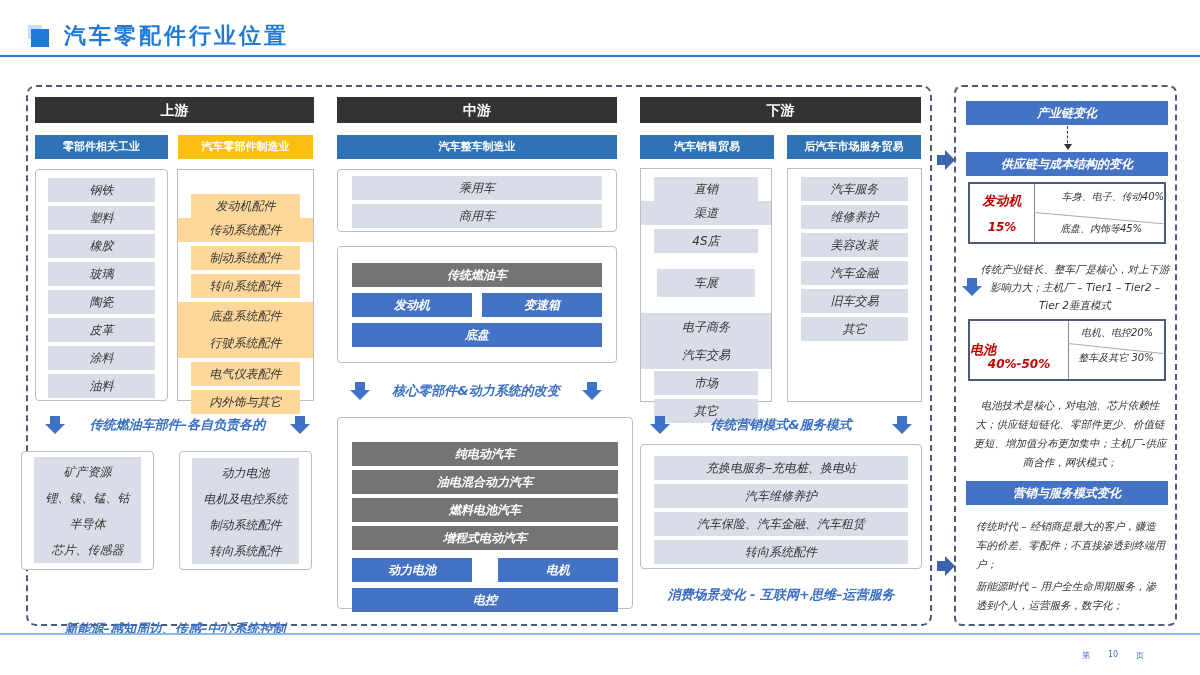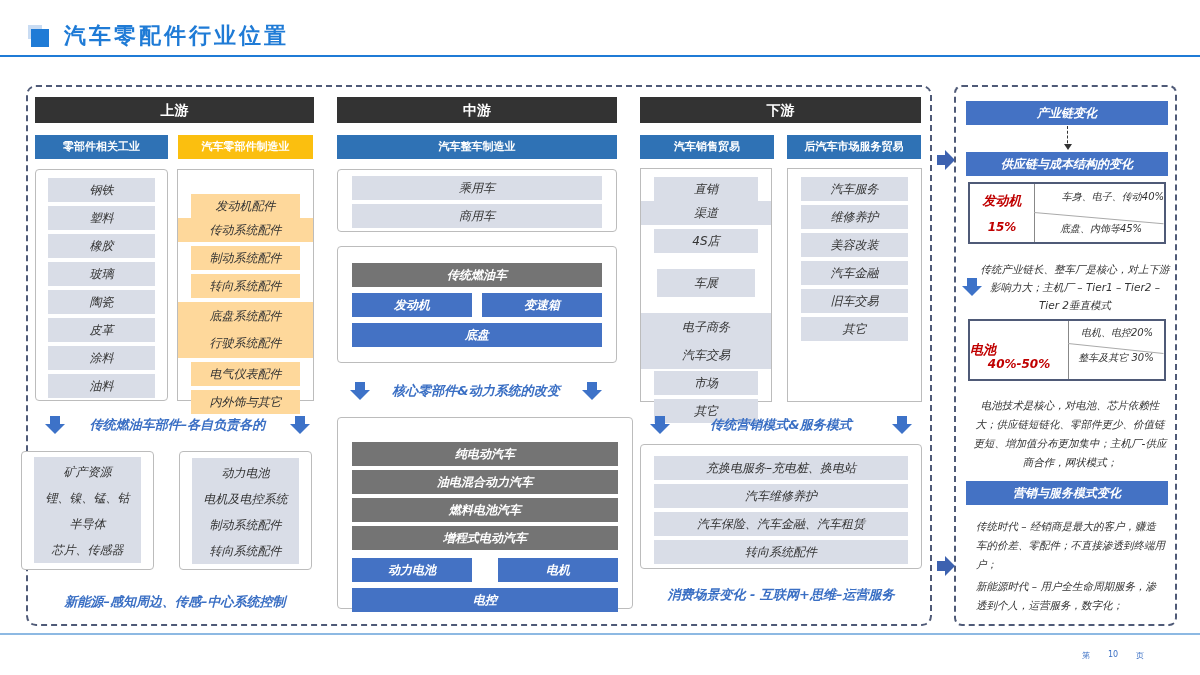--- a/index.html
+++ b/index.html
@@ -98,7 +98,7 @@
     <div class="cell" style="background:none;margin:0;height:26px;line-height:26px">转向系统配件</div>
   </div>
 </div>
-<div class="abs note" style="left:35px;top:593px;width:280px">新能源–感知周边、传感–中心系统控制</div>
+<div class="abs note" style="left:35px;top:620px;width:280px">新能源–感知周边、传感–中心系统控制</div>
 
 <div class="abs hdr-dark" style="left:337px;top:97px;width:280px">中游</div>
 <div class="abs hdr-blue" style="left:337px;top:135px;width:280px">汽车整车制造业</div>

